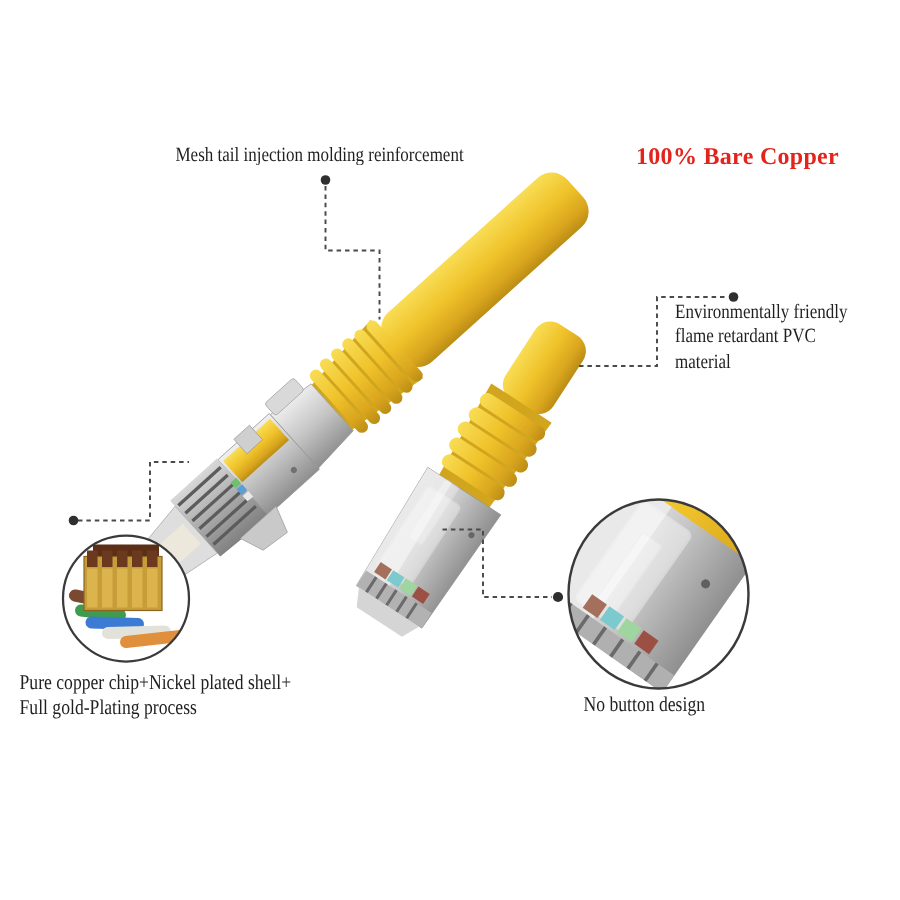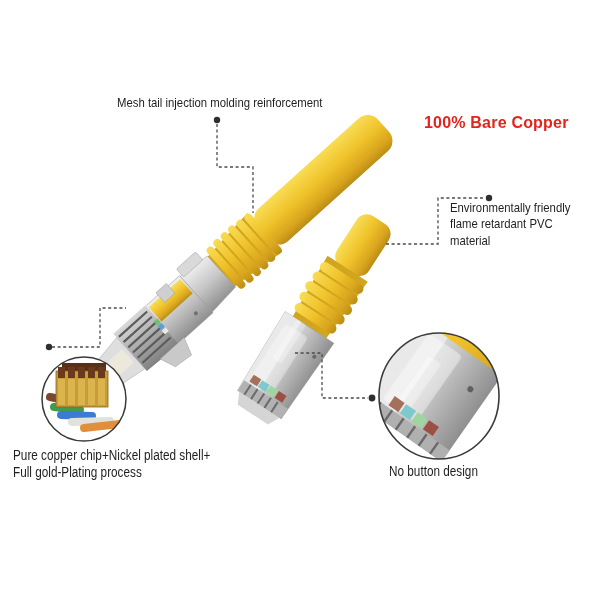--- a/index.html
+++ b/index.html
@@ -5,7 +5,7 @@
   html,body{margin:0;padding:0;background:#fff;}
   .stage{
     position:relative;width:600px;height:600px;background:#ffffff;overflow:hidden;
-    font-family:Liberation Sans, sans-serif;
+    font-family:Liberation Serif, serif;
   }
   .stage svg{position:absolute;left:0;top:0;}
   .label{

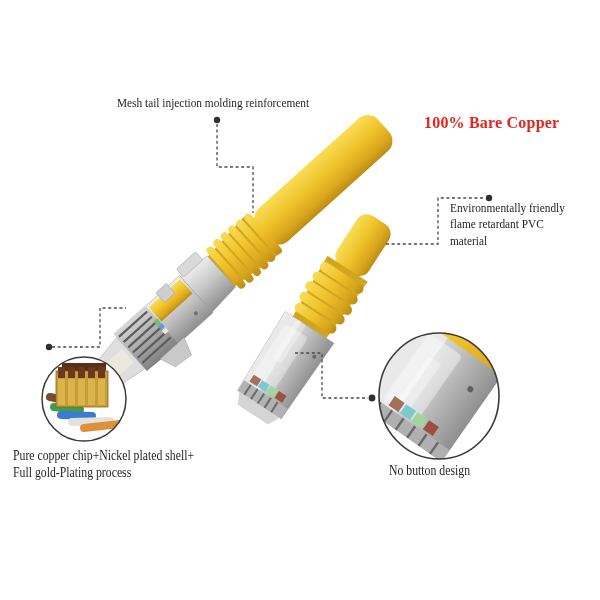--- a/index.html
+++ b/index.html
@@ -15,7 +15,7 @@
   }
   .label-mesh{left:117px;top:95px;}
   .label-copper{
-    left:424px;top:115px;font-size:16px;font-weight:bold;color:#e3241d;
+    left:424px;top:97px;font-size:16px;font-weight:bold;color:#e3241d;
     transform:none;letter-spacing:.2px;
   }
   .label-env{left:450px;top:200px;font-size:13.5px;line-height:16.4px;}

